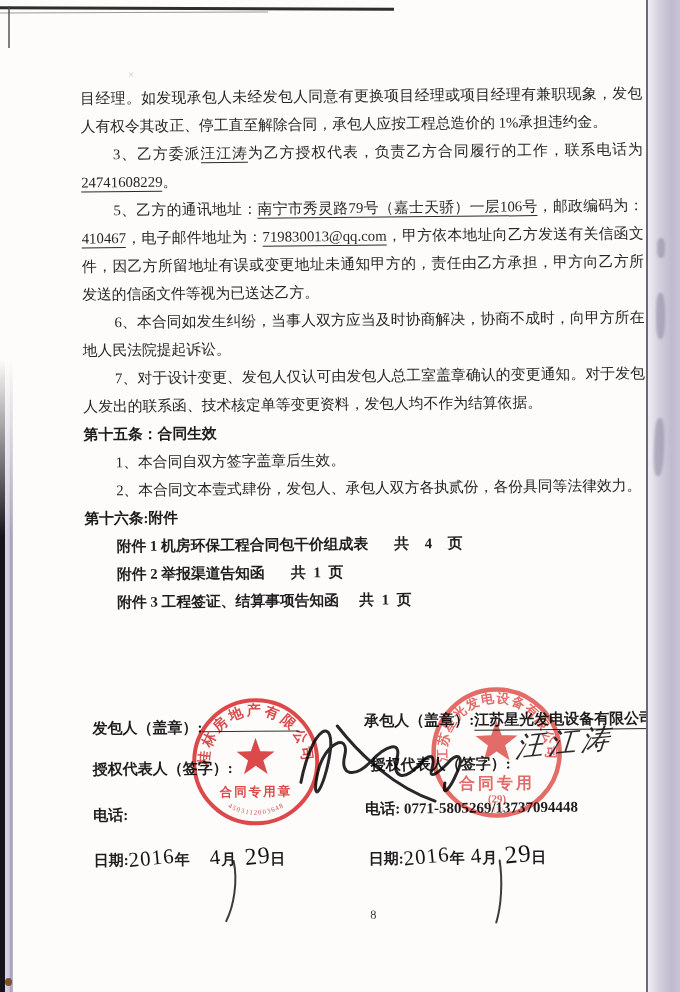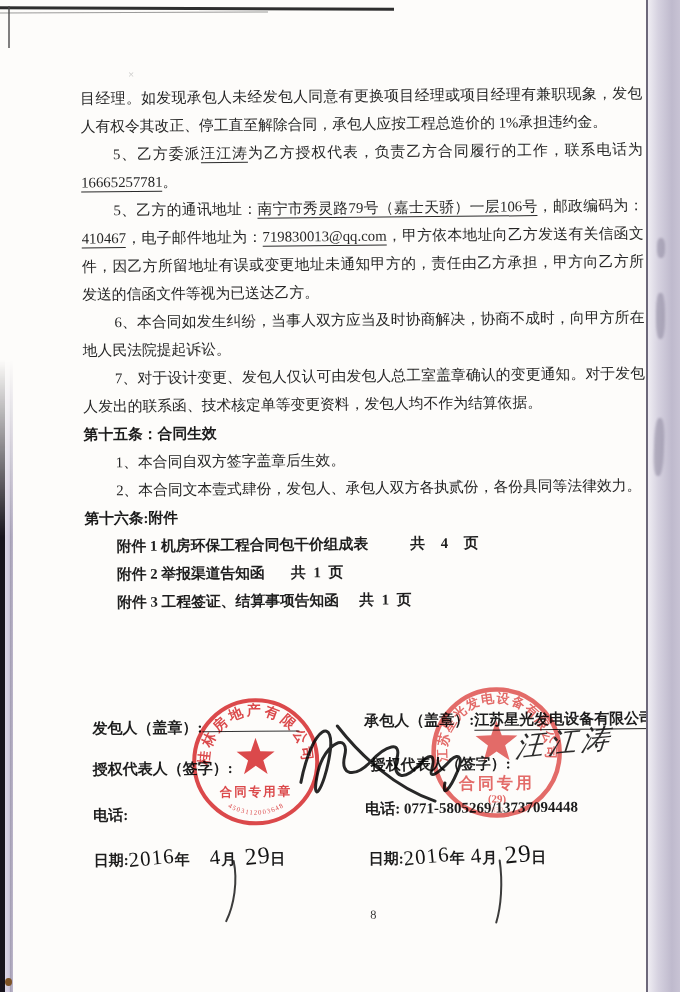--- a/index.html
+++ b/index.html
@@ -73,7 +73,7 @@
 
     <div class="bodytext">
       <p class="noind">目经理。如发现承包人未经发包人同意有更换项目经理或项目经理有兼职现象，发包人有权令其改正、停工直至解除合同，承包人应按工程总造价的 1%承担违约金。</p>
-      <p><span>5、乙方委派</span><span class="u">汪江涛</span><span>为乙方授权代表，负责乙方合同履行的工作，联系电话为</span><span class="u">16665257781</span><span>。</span></p>
+      <p><span>3、乙方委派</span><span class="u">汪江涛</span><span>为乙方授权代表，负责乙方合同履行的工作，联系电话为</span><span class="u">16665257781</span><span>。</span></p>
       <p><span>5、乙方的通讯地址：</span><span class="u">南宁市秀灵路79号（嘉士天骄）一层106号</span><span>，邮政编码为：</span><span class="u">410467</span><span>，电子邮件地址为：</span><span class="u">719830013@qq.com</span><span>，甲方依本地址向乙方发送有关信函文件，因乙方所留地址有误或变更地址未通知甲方的，责任由乙方承担，甲方向乙方所发送的信函文件等视为已送达乙方。</span></p>
       <p>6、本合同如发生纠纷，当事人双方应当及时协商解决，协商不成时，向甲方所在地人民法院提起诉讼。</p>
       <p>7、对于设计变更、发包人仅认可由发包人总工室盖章确认的变更通知。对于发包人发出的联系函、技术核定单等变更资料，发包人均不作为结算依据。</p>

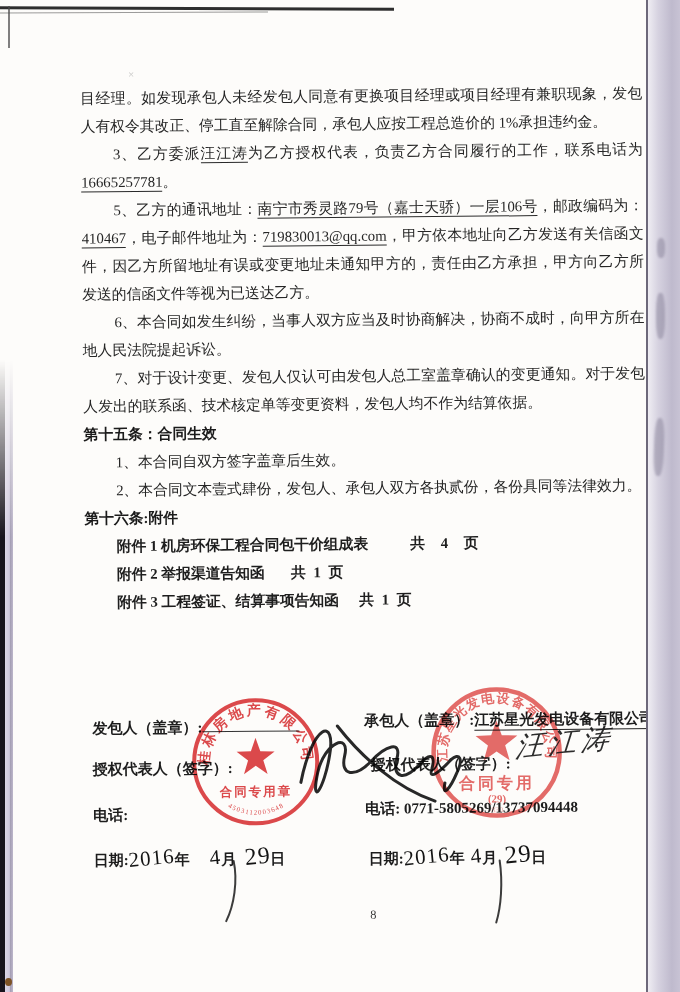--- a/index.html
+++ b/index.html
@@ -73,7 +73,7 @@
 
     <div class="bodytext">
       <p class="noind">目经理。如发现承包人未经发包人同意有更换项目经理或项目经理有兼职现象，发包人有权令其改正、停工直至解除合同，承包人应按工程总造价的 1%承担违约金。</p>
-      <p><span>3、乙方委派</span><span class="u">汪江涛</span><span>为乙方授权代表，负责乙方合同履行的工作，联系电话为</span><span class="u">16665257781</span><span>。</span></p>
+      <p><span>3、乙方委派</span><span class="u">汪江涛</span><span>为乙方授权代表，负责乙方合同履行的工作，联系电话为</span><span class="u">24741608229</span><span>。</span></p>
       <p><span>5、乙方的通讯地址：</span><span class="u">南宁市秀灵路79号（嘉士天骄）一层106号</span><span>，邮政编码为：</span><span class="u">410467</span><span>，电子邮件地址为：</span><span class="u">719830013@qq.com</span><span>，甲方依本地址向乙方发送有关信函文件，因乙方所留地址有误或变更地址未通知甲方的，责任由乙方承担，甲方向乙方所发送的信函文件等视为已送达乙方。</span></p>
       <p>6、本合同如发生纠纷，当事人双方应当及时协商解决，协商不成时，向甲方所在地人民法院提起诉讼。</p>
       <p>7、对于设计变更、发包人仅认可由发包人总工室盖章确认的变更通知。对于发包人发出的联系函、技术核定单等变更资料，发包人均不作为结算依据。</p>

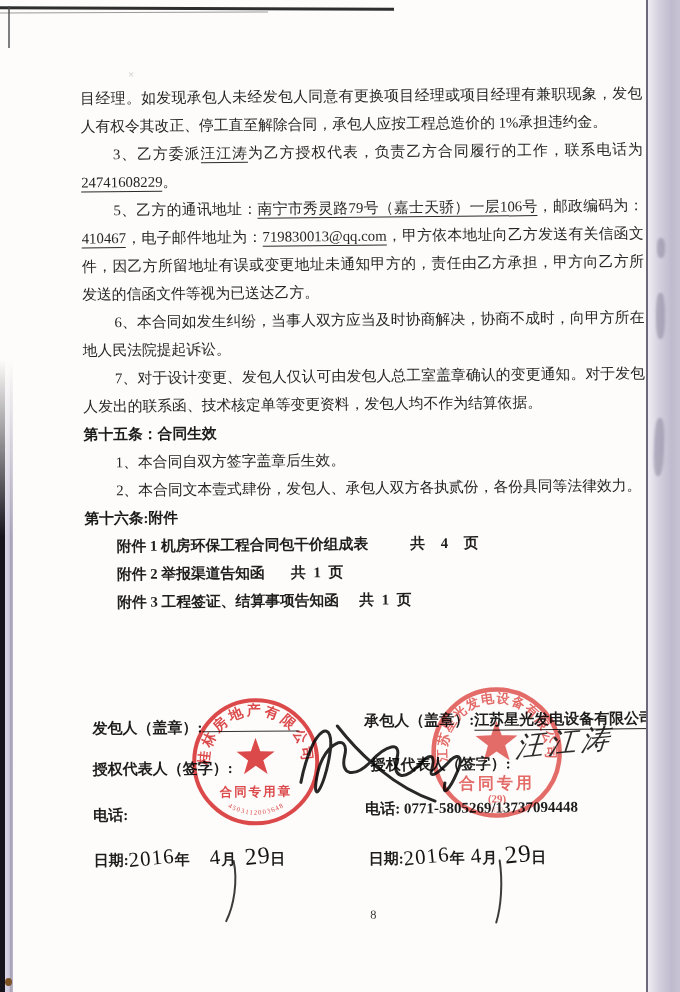--- a/index.html
+++ b/index.html
@@ -23,7 +23,7 @@
   .u{border-bottom:1.3px solid #2a2a2a;padding-bottom:1px;}
   .att{padding-left:32px;font-weight:700;color:#1e1e1e;}
   .att .pages{display:inline-block;}
-  .att.a1 .pages{margin-left:42px;letter-spacing:6px;}
+  .att.a1 .pages{margin-left:26px;letter-spacing:6px;}
   .att.a2 .pages{margin-left:26px;letter-spacing:2px;}
   .att.a3 .pages{margin-left:20px;letter-spacing:2px;}
   

